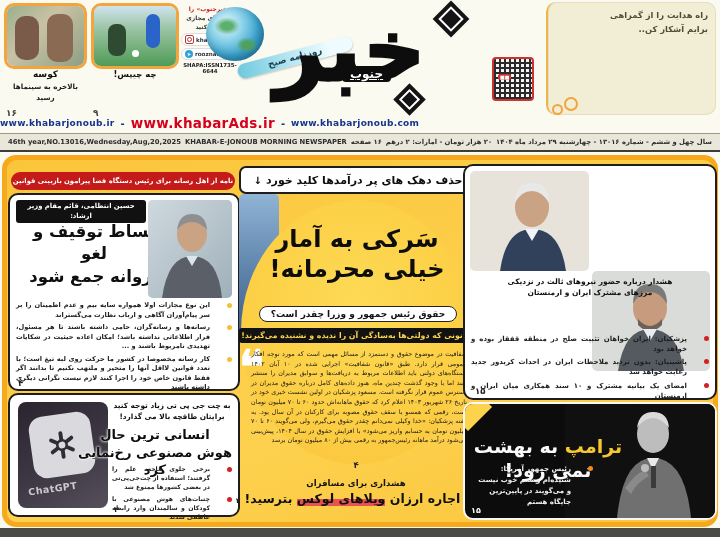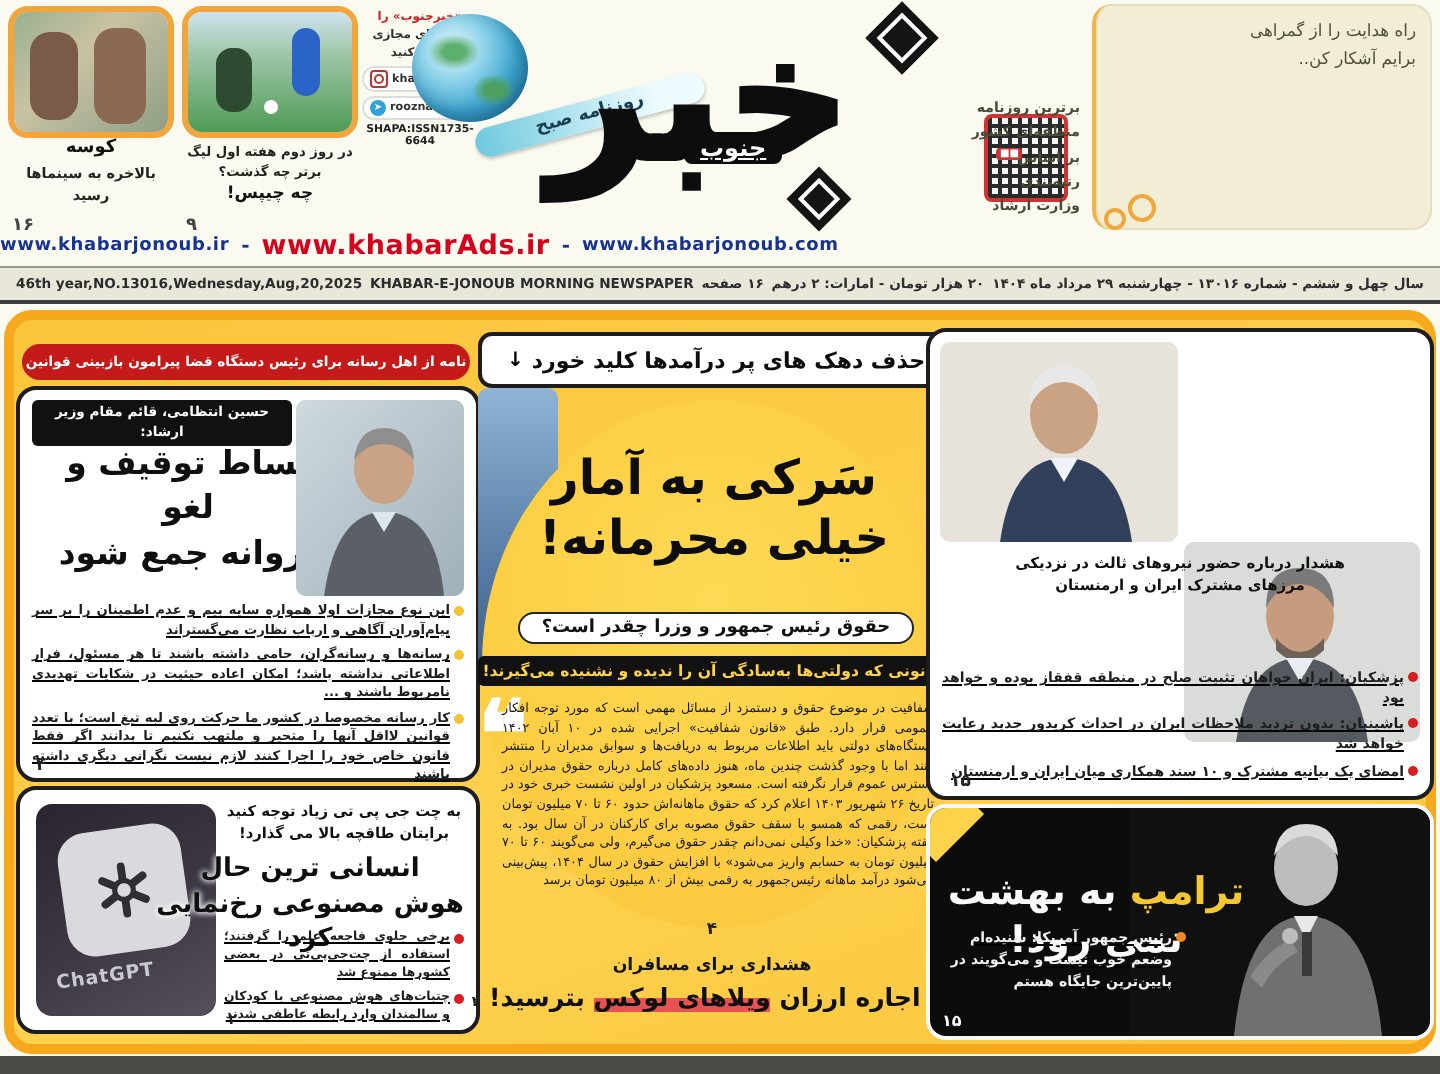--- a/index.html
+++ b/index.html
@@ -46,7 +46,7 @@
   .qr-cap{font-size:7px;font-weight:bold;color:#4a4a38;text-align:right;line-height:1.75;}
 
   .prayer{background:#f2eed6;border-radius:10px;border-left:2px solid #f0b44a;box-shadow:inset 0 0 0 1px #e6dfbe;}
-  .prayer-title{font-size:8.4px;font-weight:normal;color:#4f4f38;text-align:right;line-height:1.7;}
+  .prayer-title{font-size:8.4px;font-weight:bold;color:#4f4f38;text-align:right;line-height:1.7;}
   .prayer-body{font-size:6.4px;color:#666a4e;text-align:justify;line-height:1.65;margin-top:5px;}
   .prayer-dot{position:absolute;border:2px solid #f0a63c;border-radius:50%;background:transparent;}
 

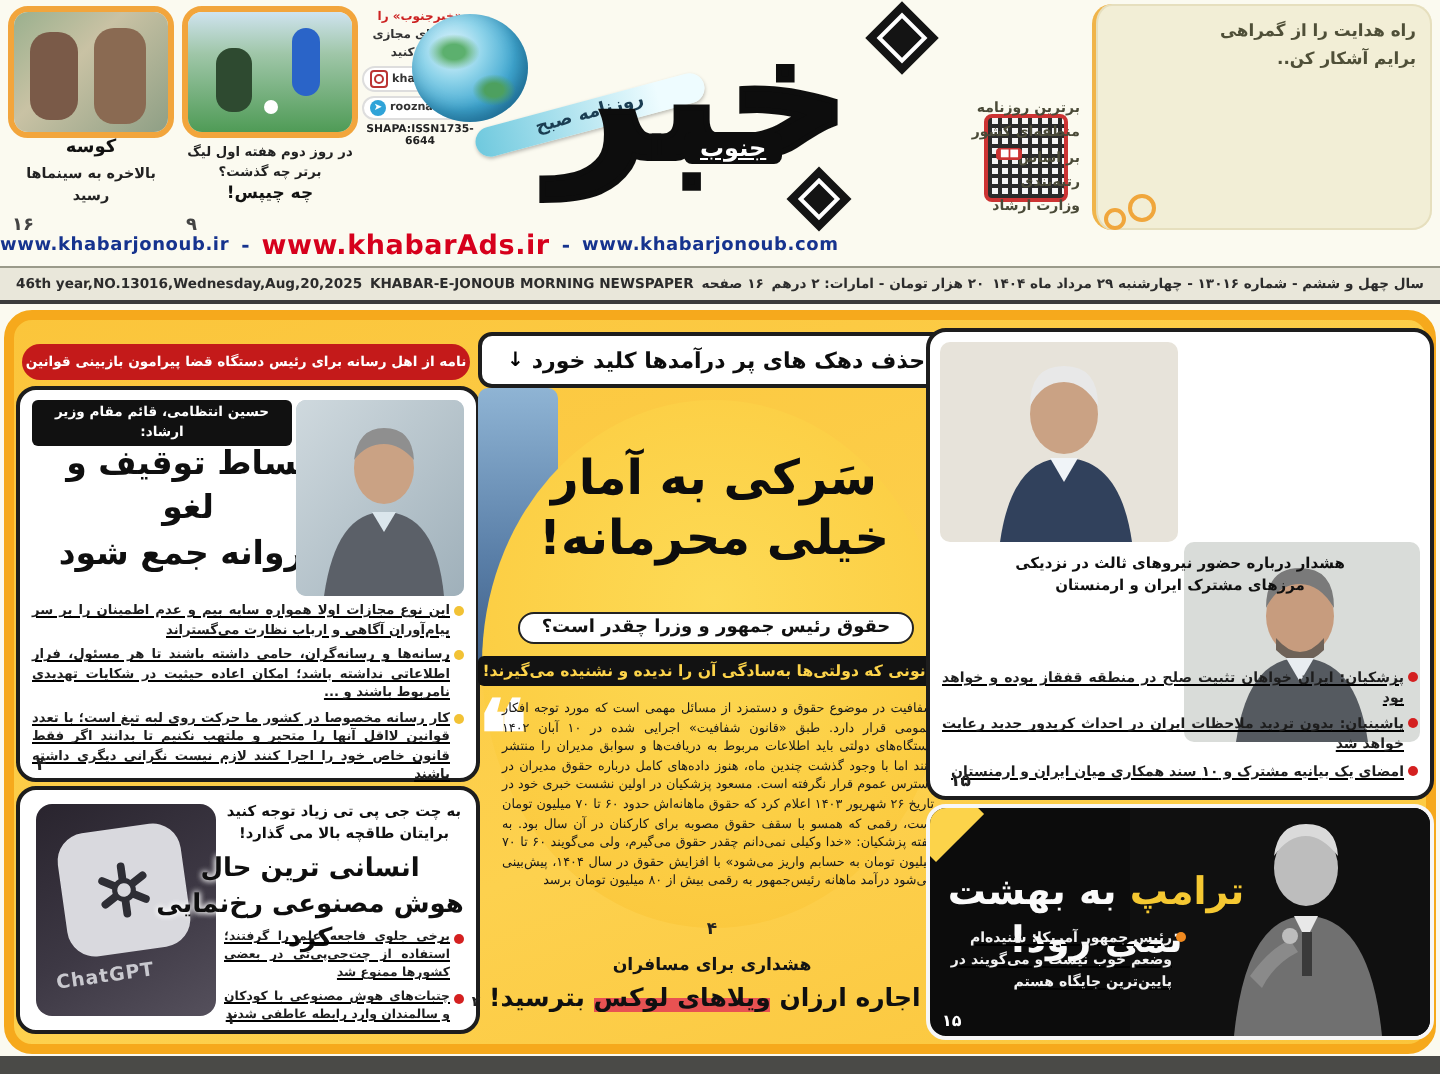--- a/index.html
+++ b/index.html
@@ -160,11 +160,6 @@
     <div class="abs qr" style="left:492px;top:3px;width:38px;height:40px;">
       <span class="qr-tag">■■</span>
     </div>
-    <div class="abs qr-cap rtl preline" style="left:448px;top:48px;width:92px;">برترین روزنامه
-منطقه‌ای کشور
-بر اساس
-رتبه‌بندی
-وزارت ارشاد</div>
 
     <div class="abs prayer" style="left:546px;top:2px;width:170px;height:113px;padding:6px 8px;box-sizing:border-box;">
       <div class="prayer-title rtl preline">راه هدایت را از گمراهی

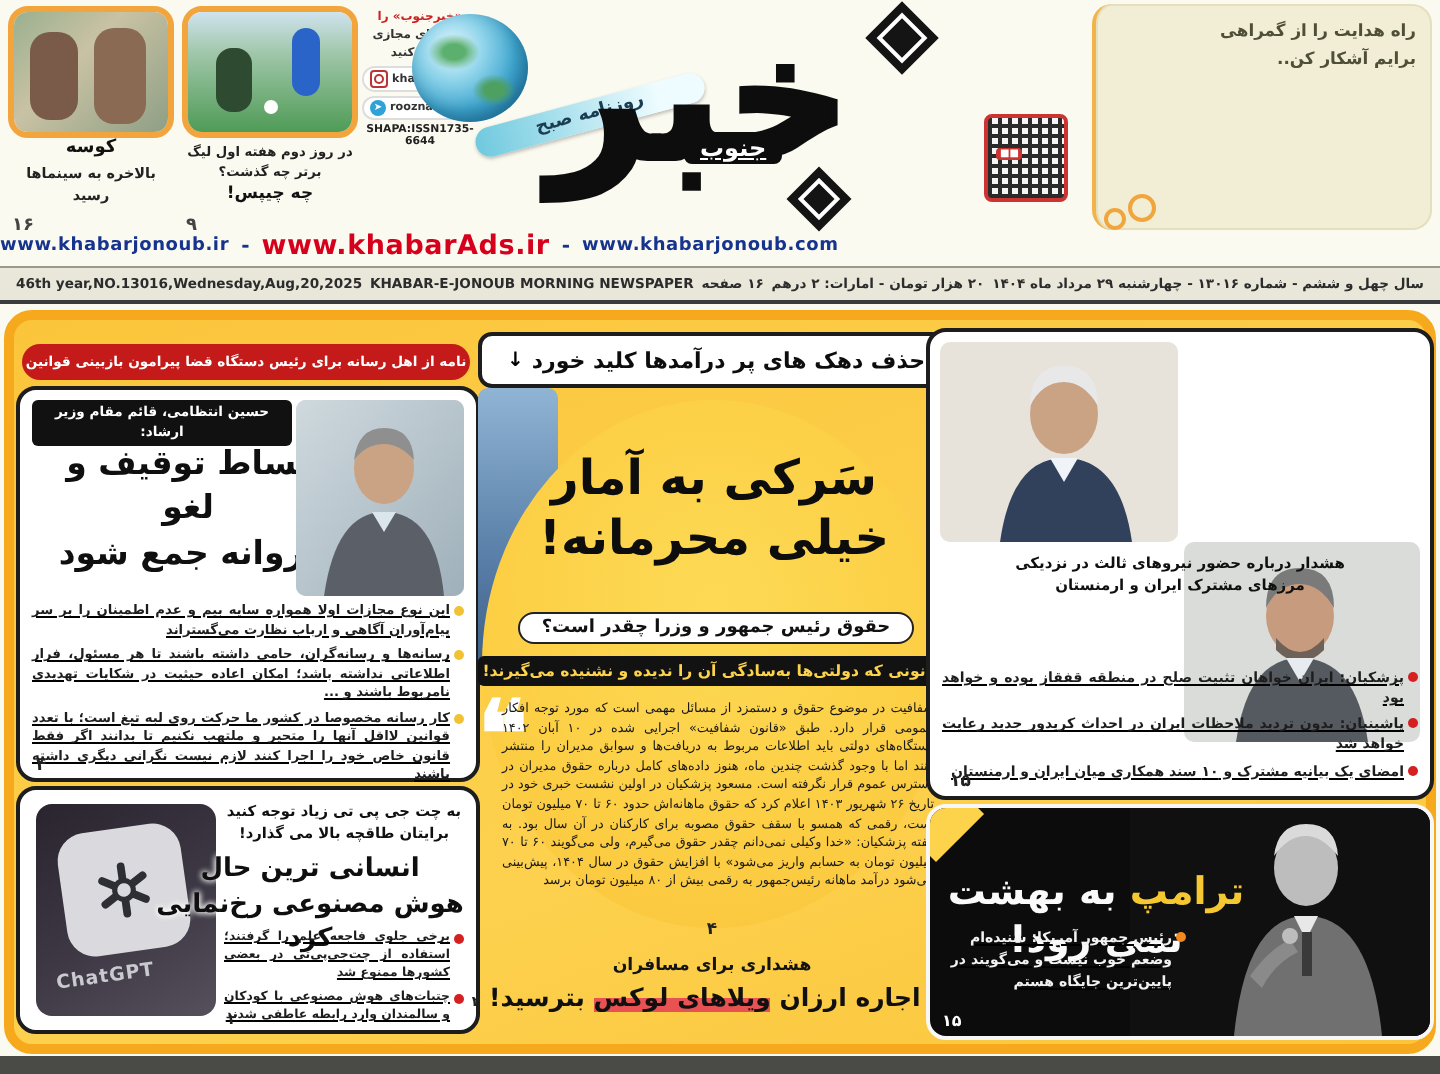--- a/index.html
+++ b/index.html
@@ -125,8 +125,6 @@
           <div class="blob" style="left:38px;top:44px;width:7px;height:7px;background:#fff;"></div>
         </div>
       </div>
-      <div class="teaser-cap rtl preline" style="font-size:6.6px;">در روز دوم هفته اول لیگ
-برتر چه گذشت؟</div>
       <div class="teaser-title rtl" style="font-size:8.5px;">چه چیپس!</div>
       <div class="teaser-page">۹</div>
     </div>

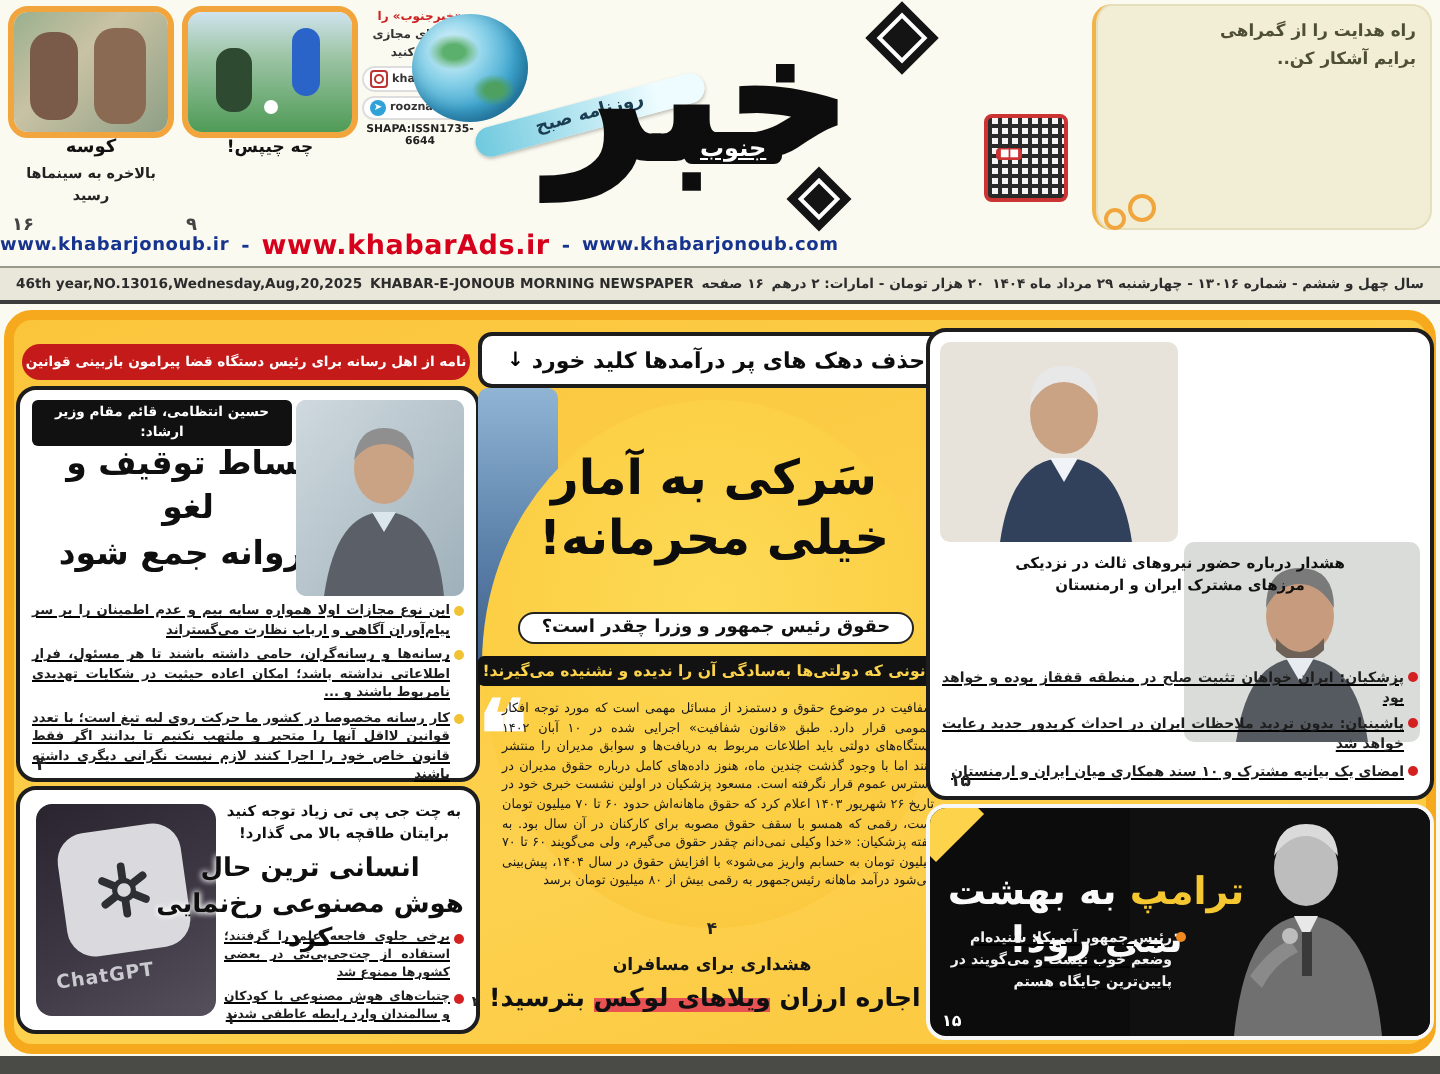--- a/index.html
+++ b/index.html
@@ -64,7 +64,7 @@
   .banner-red{background:#c41a1a;border-radius:9px;color:#fff;font-size:6.8px;font-weight:bold;text-align:center;line-height:18px;}
   .kicker-strip{background:#111;color:#fff;font-size:6.8px;font-weight:bold;text-align:center;border-radius:3px;padding:2px 1px;line-height:1.4;}
   .hl-xl{font-weight:900;color:#0f0f0f;text-align:center;line-height:1.35;}
-  .bullet{display:flex;direction:rtl;gap:2px;margin-bottom:3px;text-decoration:underline;}
+  .bullet{display:flex;direction:rtl;gap:17px;margin-bottom:3px;}
   .bullet .dot{flex:0 0 auto;width:5px;height:5px;border-radius:50%;margin-top:2px;}
   .dot-y{background:#f2c235;}
   .dot-r{background:#d42020;}

